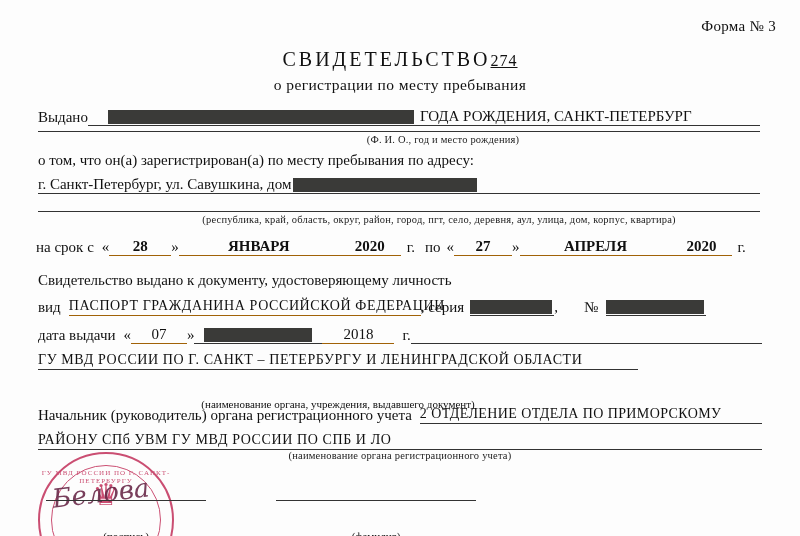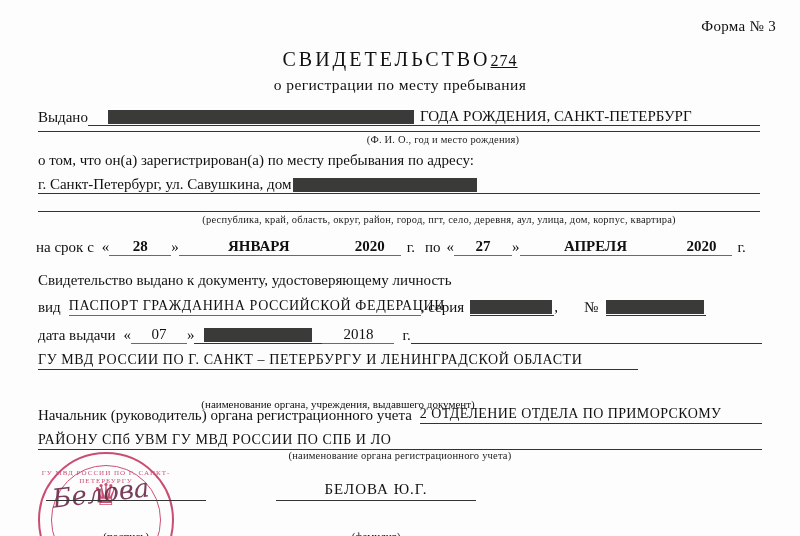--- a/index.html
+++ b/index.html
@@ -286,7 +286,6 @@
   <div class="cap" style="left:46px; top:502px; width:160px;">(подпись)</div>
 
   <div class="sig-line" style="left:276px; top:500px; width:200px;"></div>
-  <div class="name-fam" style="left:276px; top:481px; width:200px; text-align:center;">БЕЛОВА Ю.Г.</div>
   <div class="cap" style="left:276px; top:502px; width:200px;">(фамилия)</div>
 
 </div>

